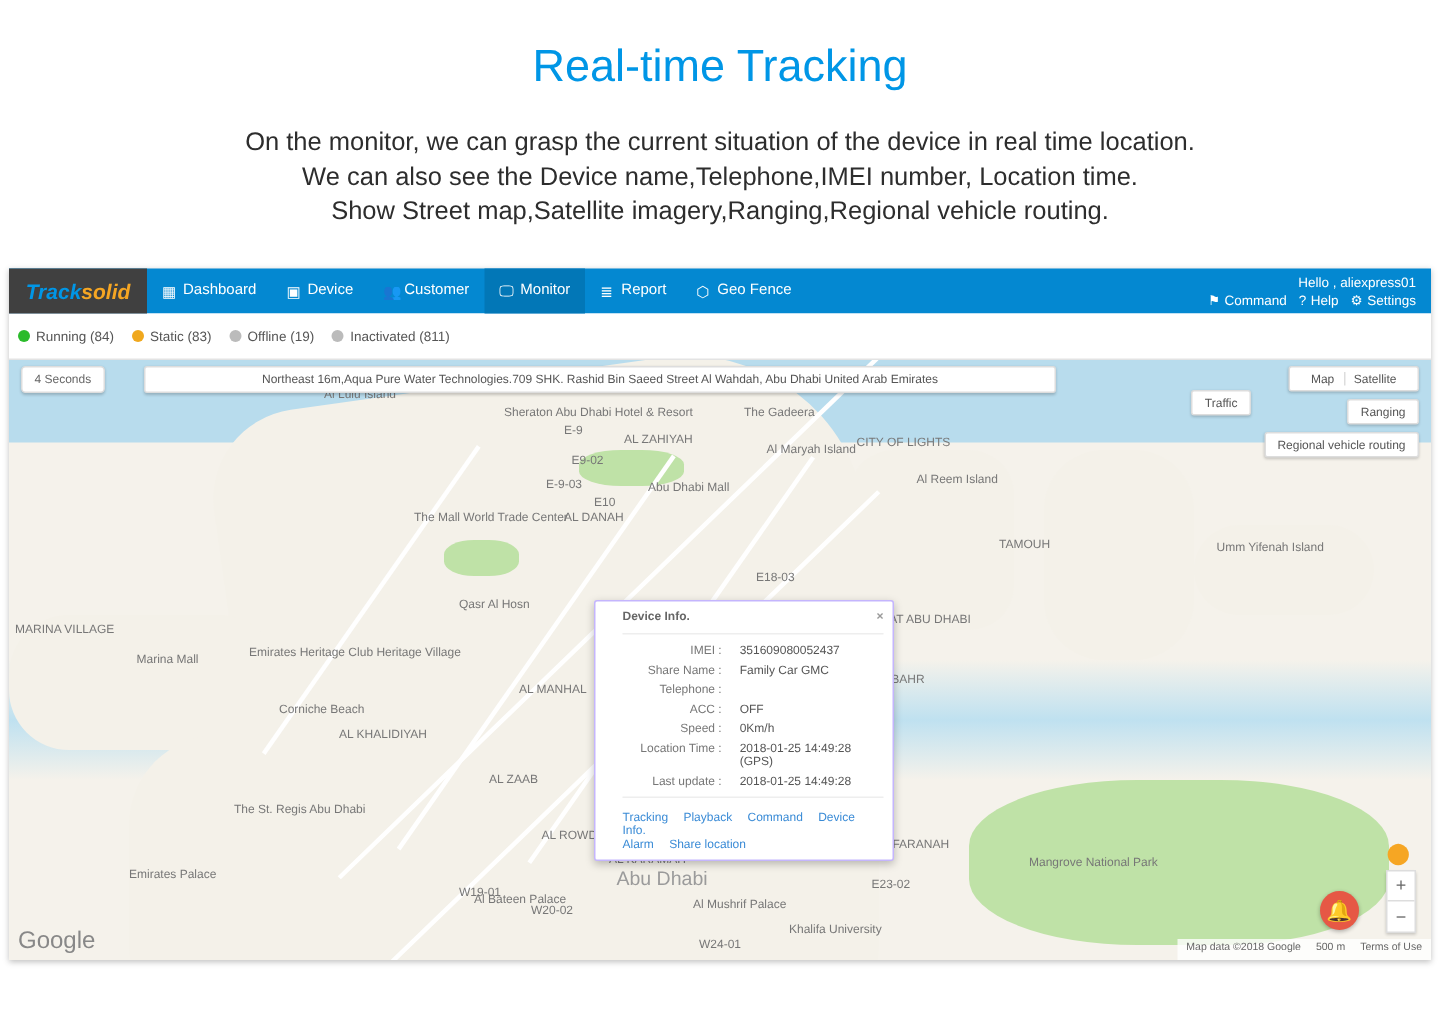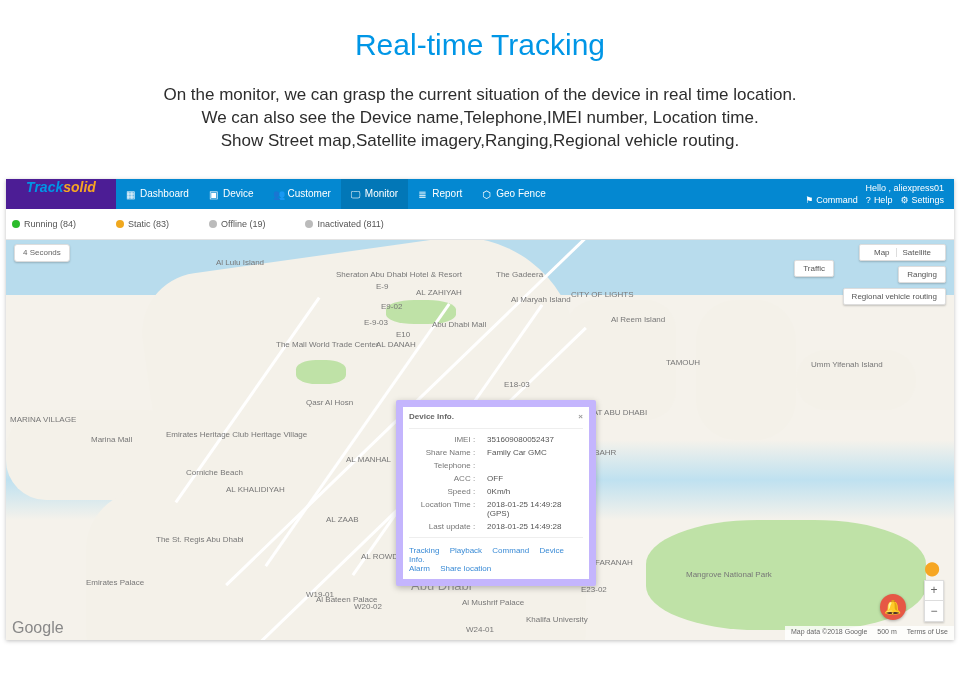--- a/index.html
+++ b/index.html
@@ -9,7 +9,7 @@
   .hero p { color: #2d2d2d; font-size: 17px; line-height: 1.35; }
   .app-shell { margin: 8px 6px 0; box-shadow: 0 1px 4px rgba(0,0,0,.25); position: relative; }
   .topnav { background: #0488d1; color: #fff; display: flex; align-items: center; height: 30px; font-size: 10px; }
-  .logo { background: #4c1d95; height: 30px; width: 110px; display: flex; align-items: flex-start; justify-content: center; font-weight: bold; }
+  .logo { background: #404040; height: 30px; width: 92px; display: flex; align-items: center; justify-content: center; font-weight: bold; }
   .logo-text { font-style: italic; font-size: 14px; }
   .nav-items { display: flex; height: 100%; }
   .nav-item { display: flex; align-items: center; padding: 0 10px; gap: 4px; cursor: pointer; }

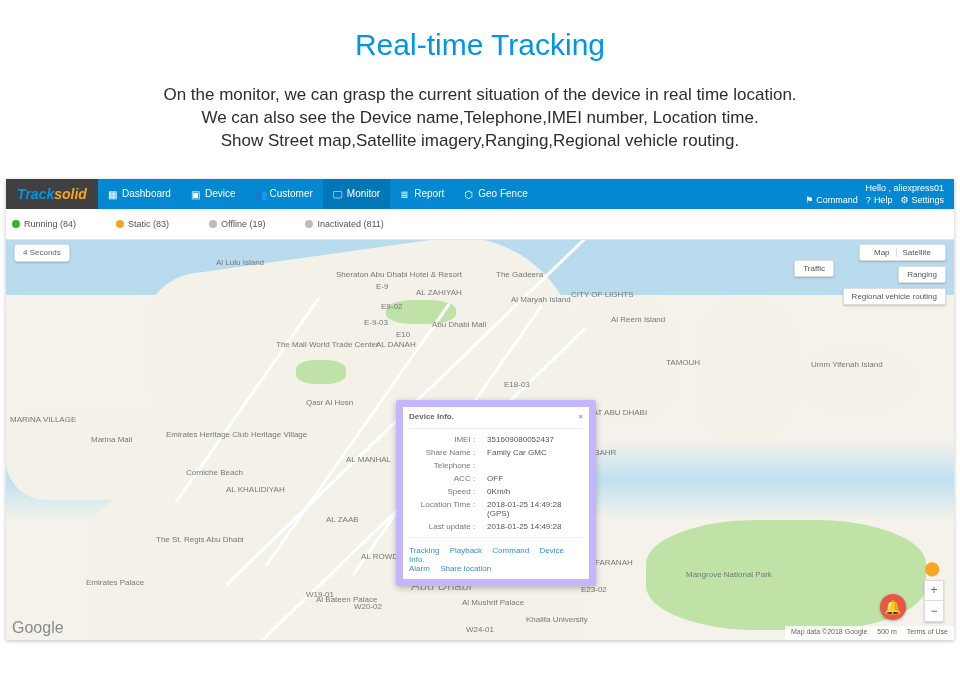--- a/index.html
+++ b/index.html
@@ -20,7 +20,7 @@
   .topnav-right .links { display: flex; gap: 8px; font-size: 9px; }
   .topnav-right .links span { display: flex; align-items: center; gap: 3px; cursor: pointer; }
 
-  .statusbar { background: #fff; height: 24px; display: flex; align-items: center; border-bottom: 1px solid #e3e3e3; font-size: 9px; color: #555; padding: 15px 6px; gap: 28px; }
+  .statusbar { background: #fff; height: 24px; display: flex; align-items: center; border-bottom: 1px solid #e3e3e3; font-size: 9px; color: #555; padding: 15px 6px; }
   .status-chip { display: flex; align-items: center; gap: 4px; margin-right: 12px; }
   .dot { width: 8px; height: 8px; border-radius: 50%; display: inline-block; }
   .statusbar .right { margin-left: auto; display: flex; align-items: center; gap: 8px; }

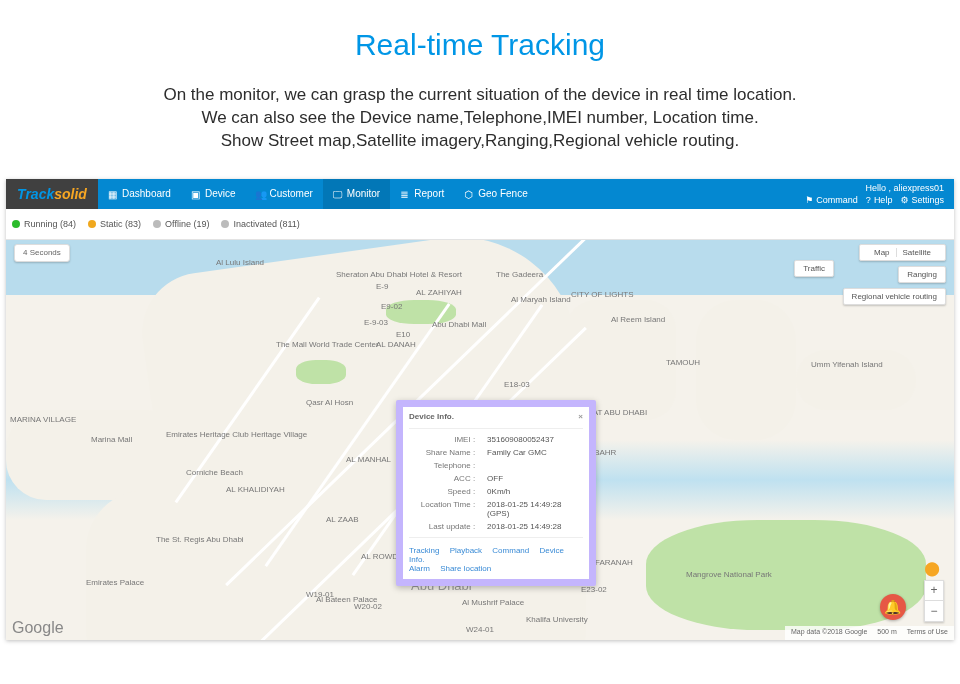--- a/index.html
+++ b/index.html
@@ -220,6 +220,7 @@
     </div>
 
     <div class="seconds-pill">4 Seconds</div>
+    <div class="addr-bar">Northeast 16m,Aqua Pure Water Technologies.709 SHK. Rashid Bin Saeed Street Al Wahdah, Abu Dhabi United Arab Emirates</div>
     <div class="map-ctrl-box traffic">Traffic</div>
     <div class="map-ctrl-box map-type" style="position:absolute">
       <span>Map</span>

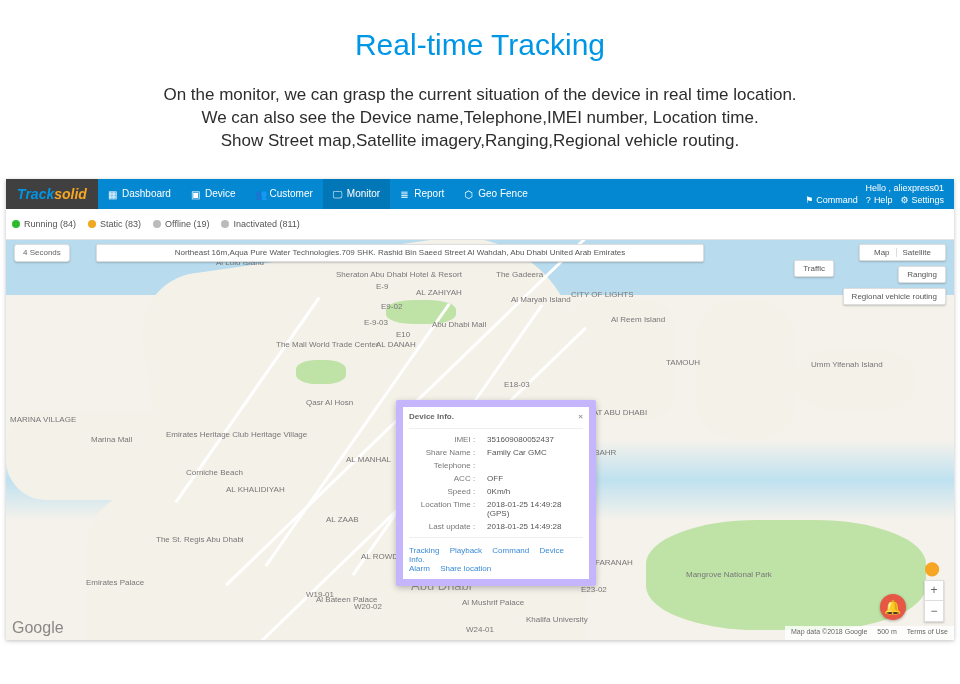--- a/index.html
+++ b/index.html
@@ -48,7 +48,7 @@
   .ranging { top: 26px; right: 8px; }
   .routing { top: 48px; right: 8px; }
 
-  .popup { position: absolute; left: 390px; top: 160px; width: 200px; background: #fff; border: 7px solid #c4b5fd; border-radius: 2px; box-shadow: 0 2px 6px rgba(0,0,0,.25); font-size: 8px; }
+  .popup { position: absolute; left: 390px; top: 160px; width: 200px; background: #fff; border: 1px solid #c4b5fd; border-radius: 2px; box-shadow: 0 2px 6px rgba(0,0,0,.25); font-size: 8px; padding-left: 12px; }
   .popup-head { display: flex; justify-content: space-between; align-items: center; padding: 5px 6px 3px; color: #666; font-weight: bold; }
   .popup-close { cursor: pointer; color: #999; }
   .popup table { width: 100%; border-collapse: collapse; }

